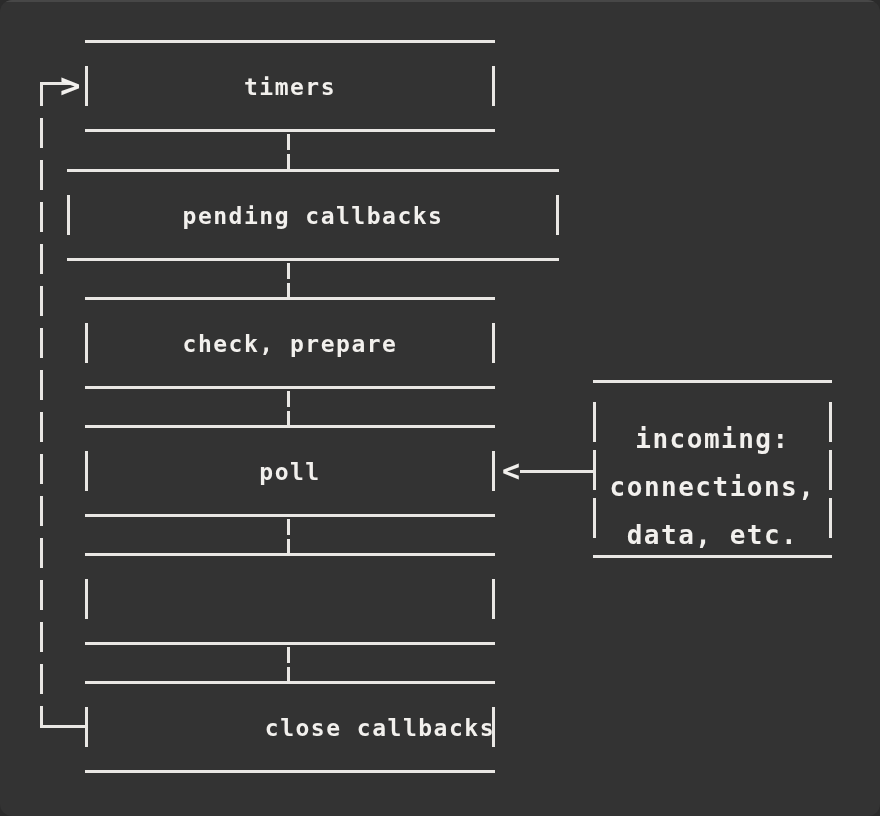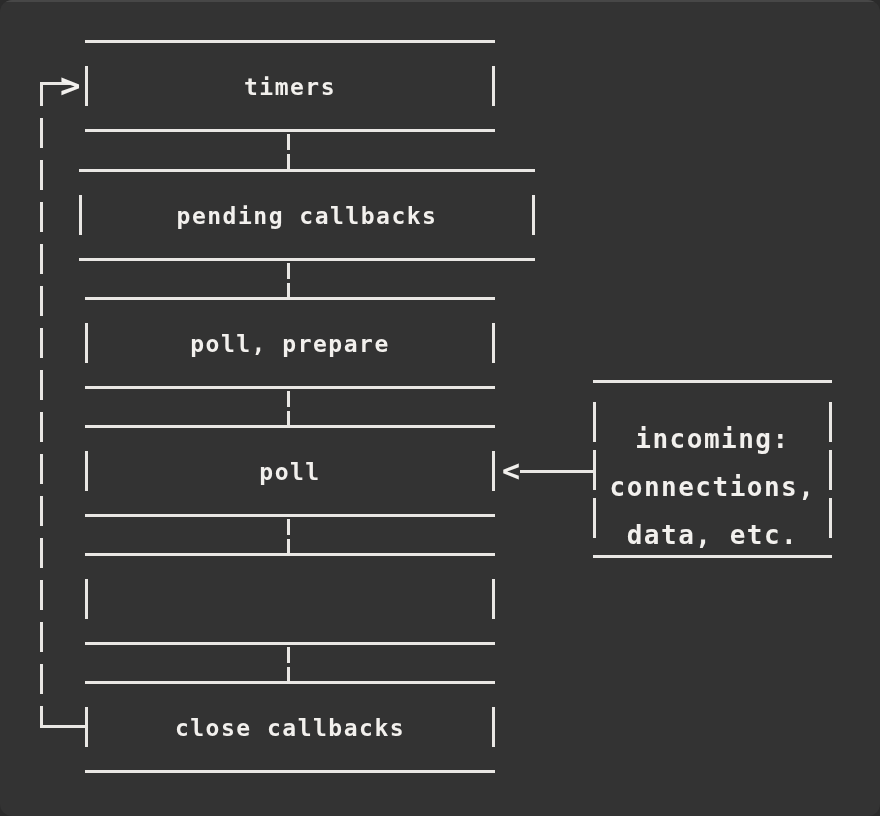--- a/index.html
+++ b/index.html
@@ -132,7 +132,7 @@
   <div class="seg vline" style="left: 287px; top: 134px; height: 16px; background: rgb(233, 231, 228);"></div>
   <div class="seg vline" style="left: 287px; top: 154px; height: 16px; background: rgb(233, 231, 228);"></div>
 
-  <div class="phase-box" style="left:79px; top:169px; width:456px; height:92px;">
+  <div class="phase-box" style="left:67px; top:169px; width:492px; height:92px;">
     <div class="edge-top" style="background: rgb(233, 231, 228);"></div>
     <div class="edge-bottom" style="background: rgb(233, 231, 228);"></div>
     <div class="pipe-left" style="left: 0px; top: 26px; height: 40px; background: rgb(233, 231, 228);"></div>

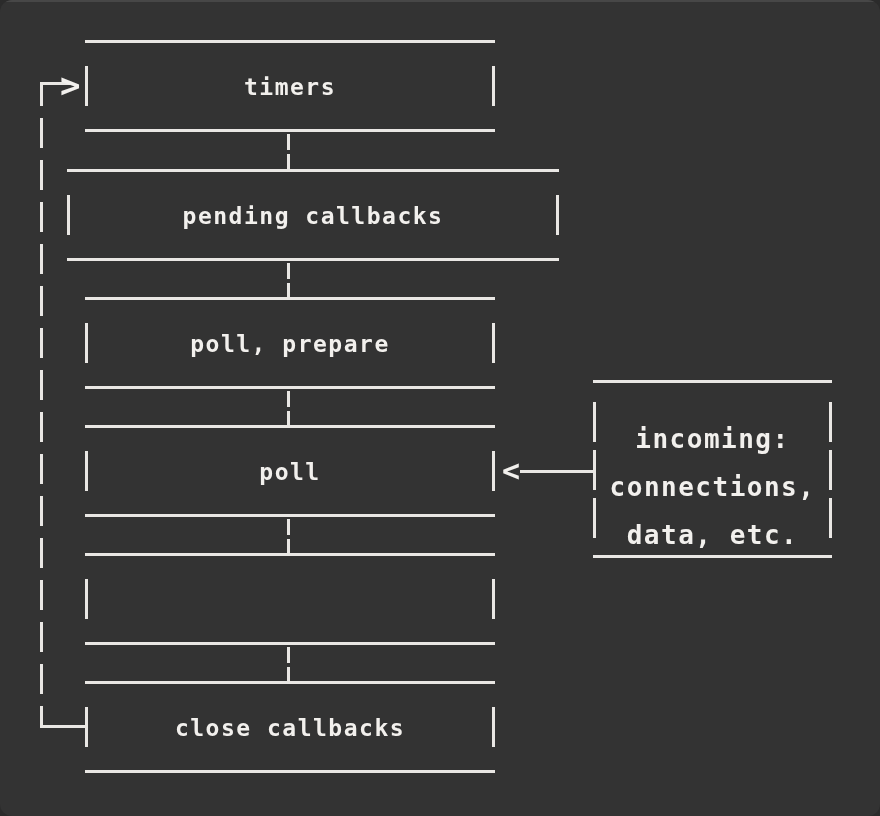--- a/index.html
+++ b/index.html
@@ -148,7 +148,7 @@
     <div class="edge-bottom" style="background: rgb(233, 231, 228);"></div>
     <div class="pipe-left" style="left: 0px; top: 26px; height: 40px; background: rgb(233, 231, 228);"></div>
     <div class="pipe-right" style="right: 0px; top: 26px; height: 40px; background: rgb(233, 231, 228);"></div>
-    <div class="label" style="top: 34px; color: rgb(242, 240, 237);">poll, prepare</div>
+    <div class="label" style="top: 34px; color: rgb(242, 240, 237);">check, prepare</div>
   </div>
 
   <div class="seg vline" style="left: 287px; top: 391px; height: 16px; background: rgb(233, 231, 228);"></div>

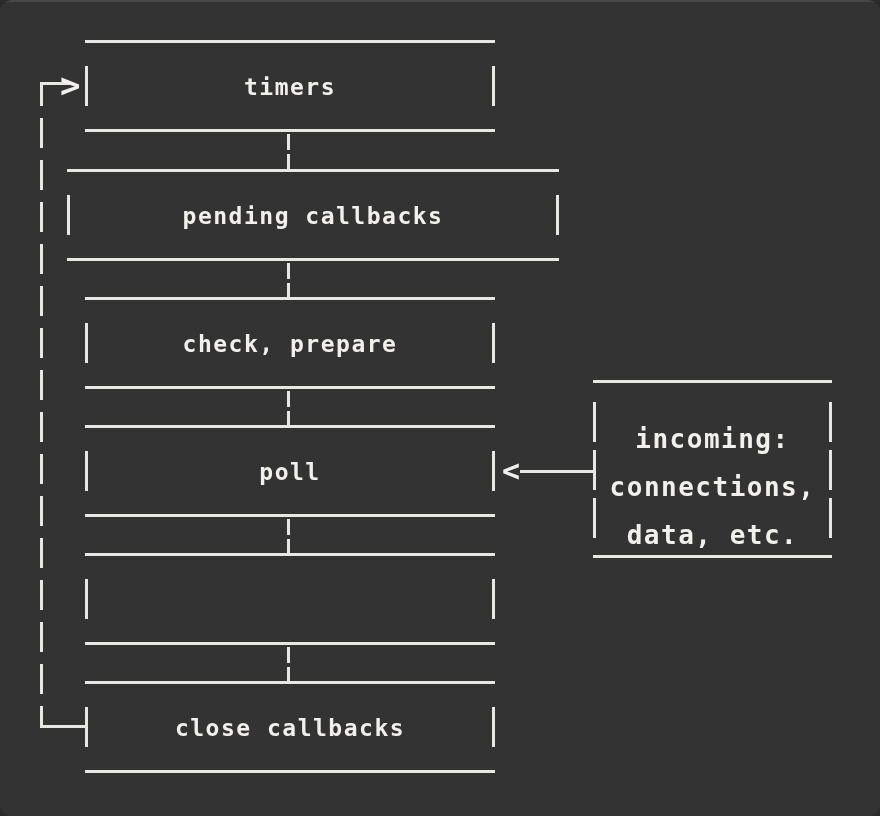--- a/index.html
+++ b/index.html
@@ -180,7 +180,7 @@
     <div class="edge-bottom" style="background: rgb(233, 231, 228);"></div>
     <div class="pipe-left" style="left: 0px; top: 26px; height: 40px; background: rgb(233, 231, 228);"></div>
     <div class="pipe-right" style="right: 0px; top: 26px; height: 40px; background: rgb(233, 231, 228);"></div>
-    <div class="label" style="top: 34px; color: rgb(242, 240, 237);">close callbacks</div>
+    <div class="label" style="top: 34px; color: rgb(242, 240, 237); text-align: right;">close callbacks</div>
   </div>
 
   <div class="phase-box side-box" style="left:593px; top:380px; width:239px; height:178px;">

